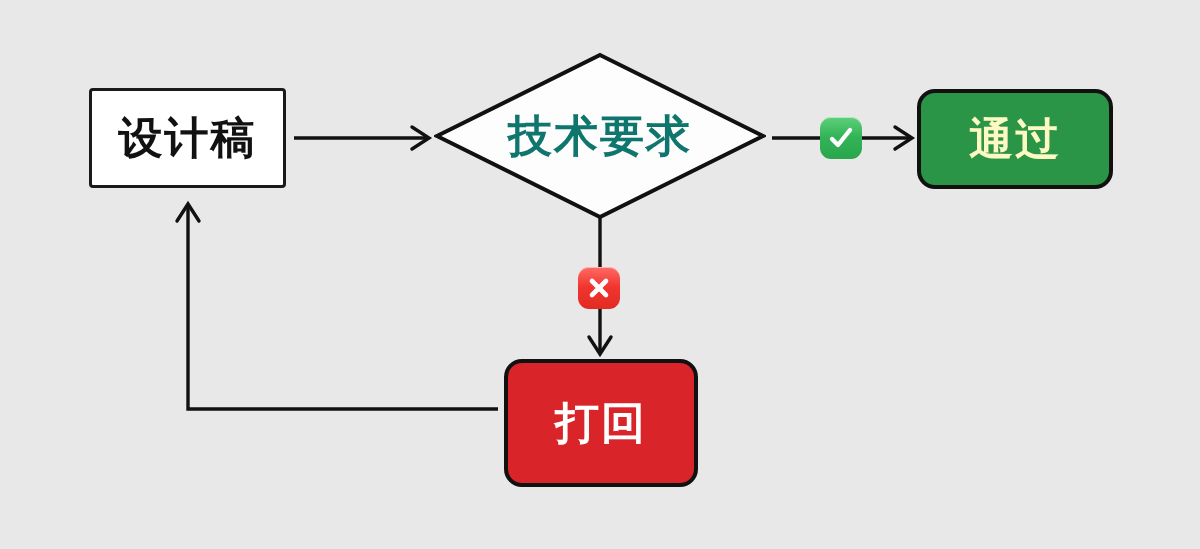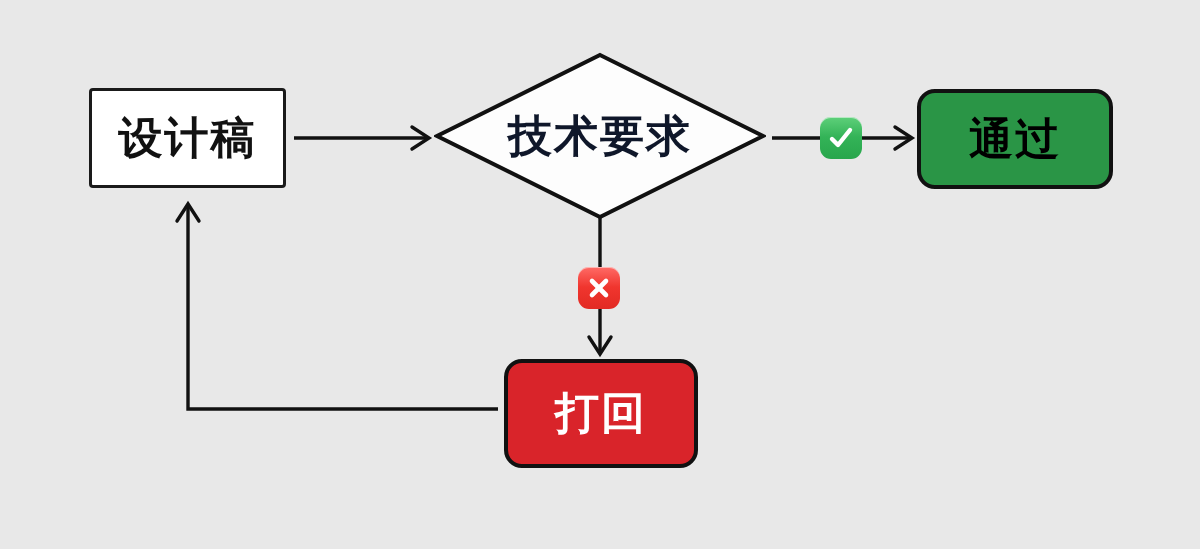--- a/index.html
+++ b/index.html
@@ -85,7 +85,7 @@
     background: transparent;
     border: none;
     font-size: 44px;
-    color: #0f172a;
+    color: #0f766e;
   }
   .node-decision .diamond-shape {
     position: absolute;

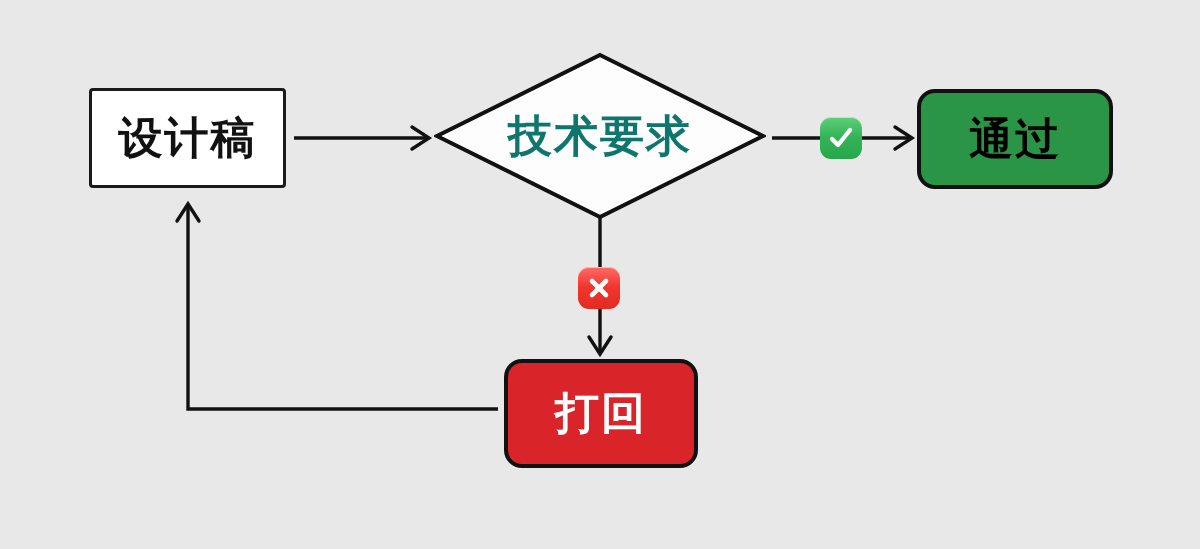--- a/index.html
+++ b/index.html
@@ -60,7 +60,7 @@
     background: #2a9546;
     border: 4px solid #111111;
     border-radius: 18px;
-    color: #000000;
+    color: #fef9c3;
     font-size: 44px;
   }
 

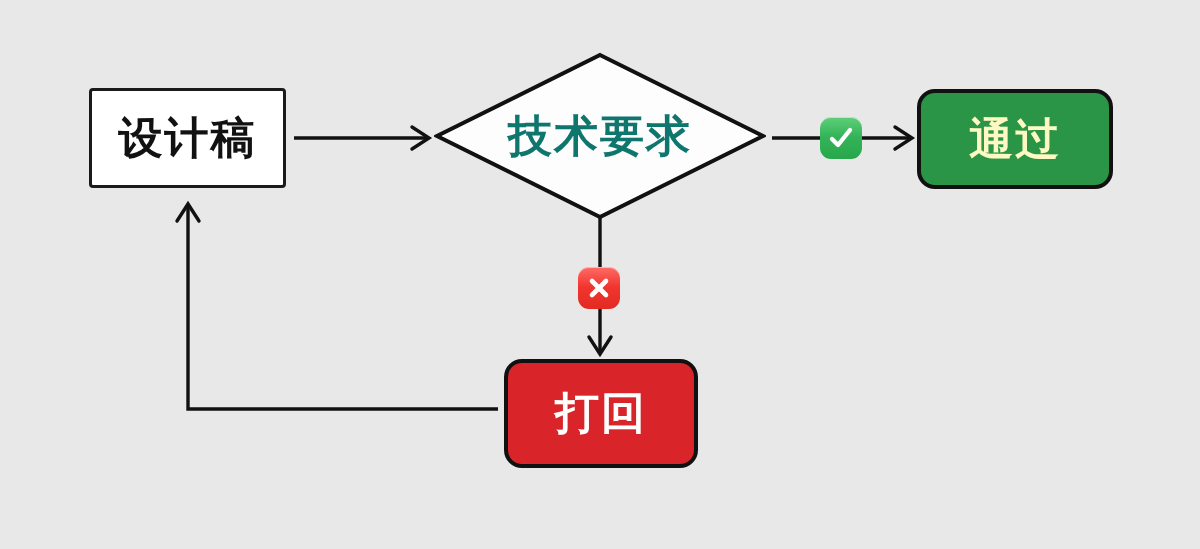--- a/index.html
+++ b/index.html
@@ -68,7 +68,7 @@
     left: 504px;
     top: 359px;
     width: 194px;
-    height: 109px;
+    height: 128px;
     background: #d9242a;
     border: 4px solid #111111;
     border-radius: 18px;

